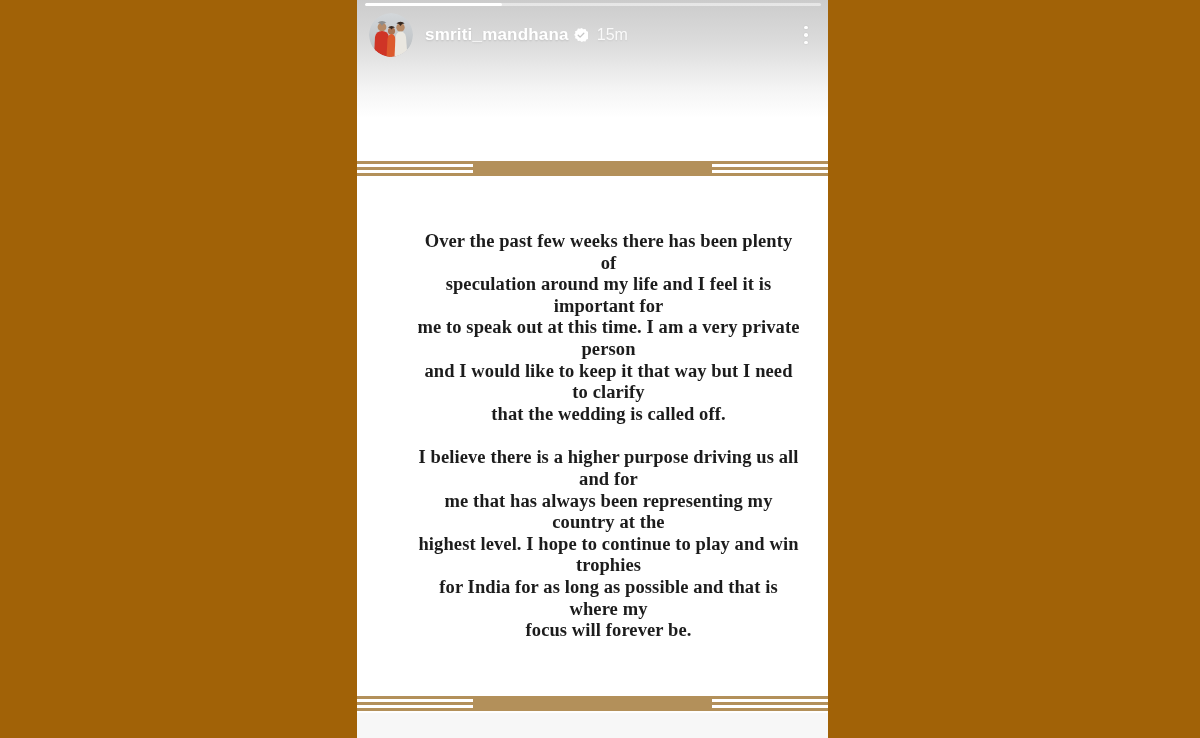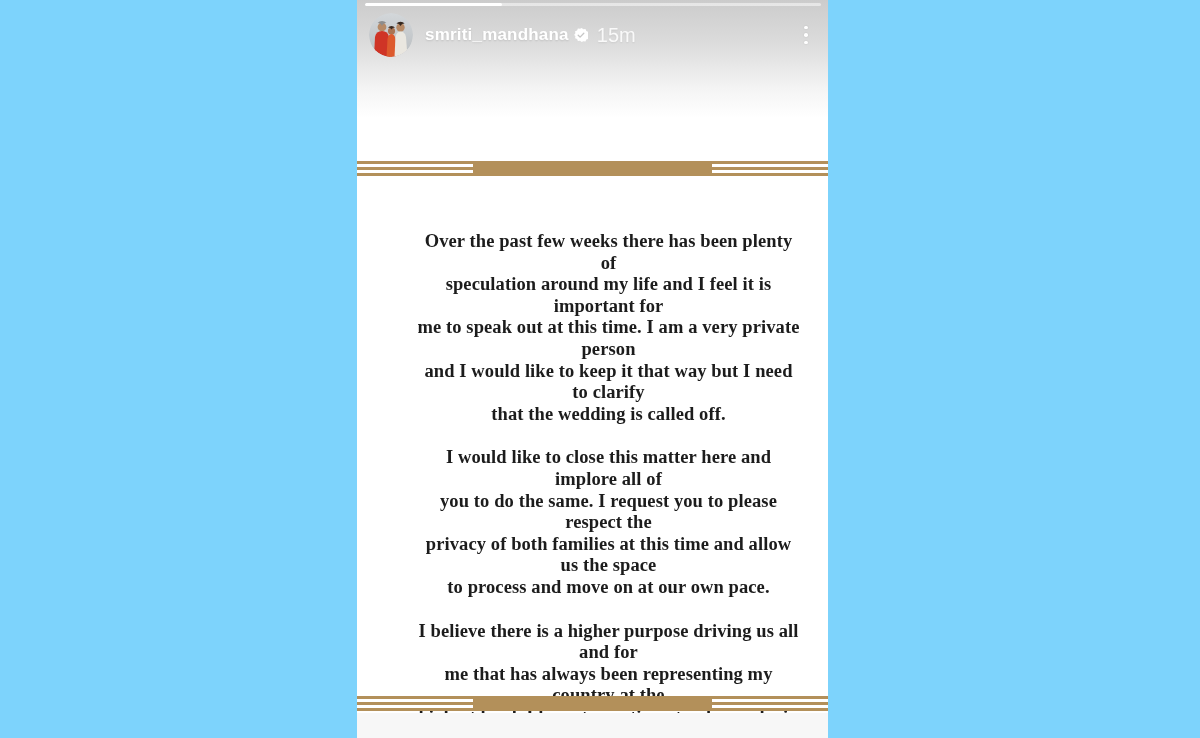--- a/index.html
+++ b/index.html
@@ -10,7 +10,7 @@
   html,body{width:1200px;height:738px;background:#ffffff;overflow:hidden;}
   body{font-family:"Liberation Sans", sans-serif;}
 
-  .stage{position:relative;width:1200px;height:738px;background:#7dd3fc;overflow:hidden;}
+  .stage{position:relative;width:1200px;height:738px;background:#a16207;overflow:hidden;}
 
   
   .story{position:absolute;left:357px;top:0;width:471px;height:738px;background:#ffffff;overflow:hidden;}

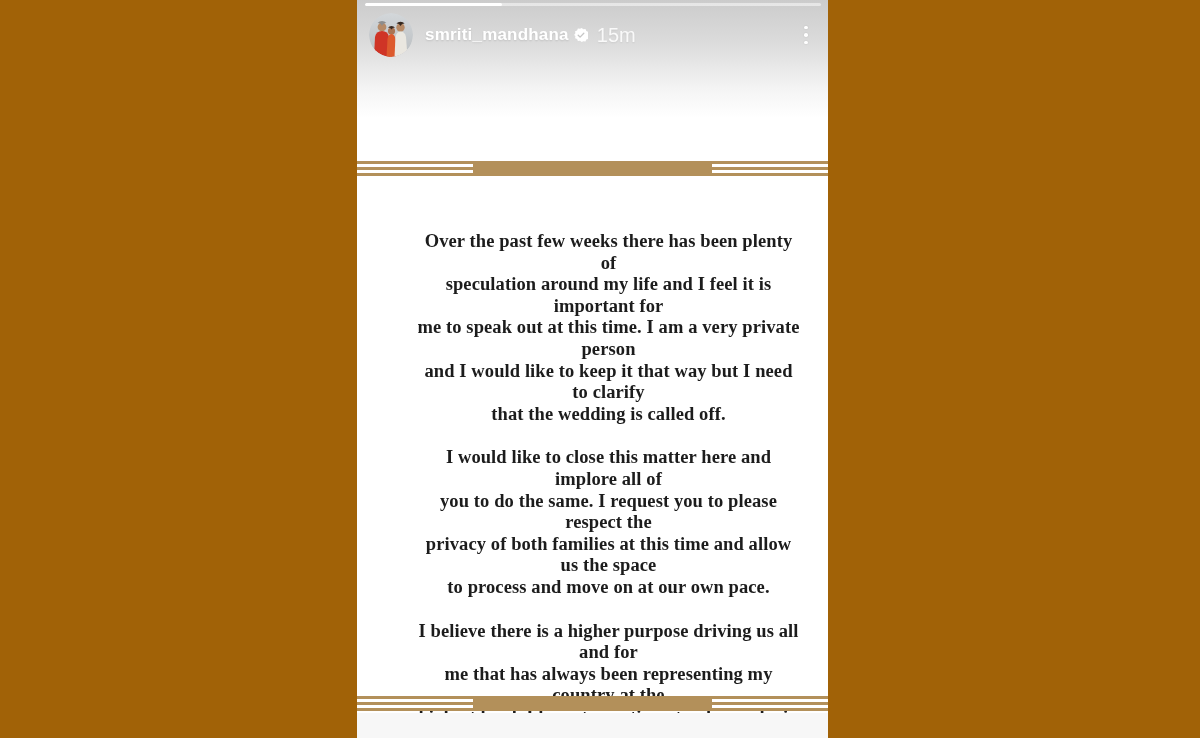--- a/index.html
+++ b/index.html
@@ -30,7 +30,7 @@
   .username{margin-left:12px;color:#ffffff;font-weight:700;font-size:17px;letter-spacing:0.2px;
     text-shadow:0 1px 2px rgba(0,0,0,0.12);}
   .badge{margin-left:5px;display:block;flex:0 0 auto;}
-  .timestamp{margin-left:9px;color:rgba(255,255,255,0.88);font-size:20px;font-weight:400;
+  .timestamp{margin-left:9px;color:rgba(255,255,255,0.88);font-size:16px;font-weight:400;
     text-shadow:0 1px 2px rgba(0,0,0,0.08);}
   .spacer{flex:1;}
   .kebab{width:20px;height:26px;display:flex;flex-direction:column;align-items:center;justify-content:center;gap:4px;cursor:pointer;}

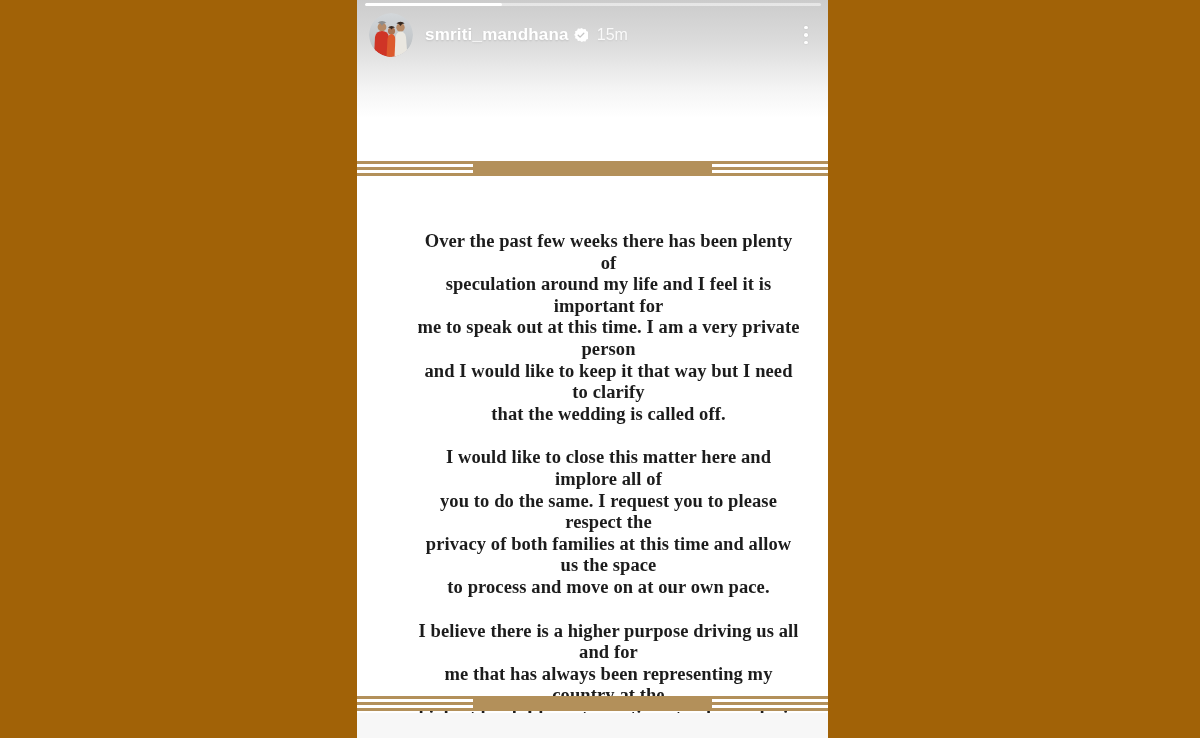--- a/index.html
+++ b/index.html
@@ -128,10 +128,6 @@
 me to speak out at this time. I am a very private person
 and I would like to keep it that way but I need to clarify
 that the wedding is called off.</p>
-      <p>I would like to close this matter here and implore all of
-you to do the same. I request you to please respect the
-privacy of both families at this time and allow us the space
-to process and move on at our own pace.</p>
       <p>I believe there is a higher purpose driving us all and for
 me that has always been representing my country at the
 highest level. I hope to continue to play and win trophies

